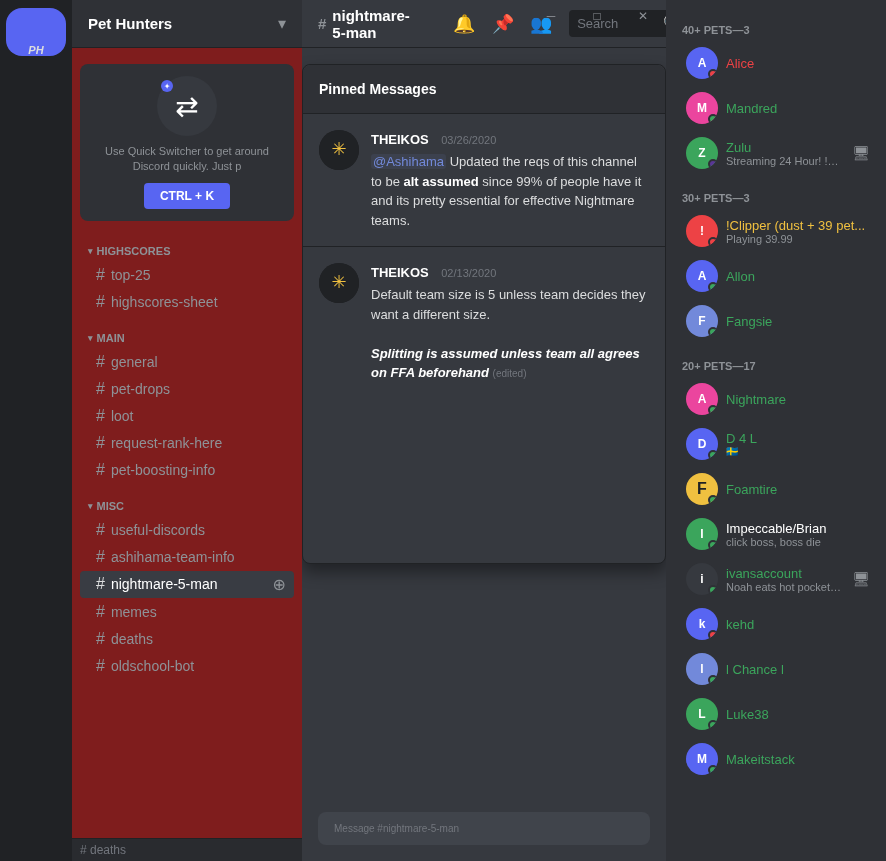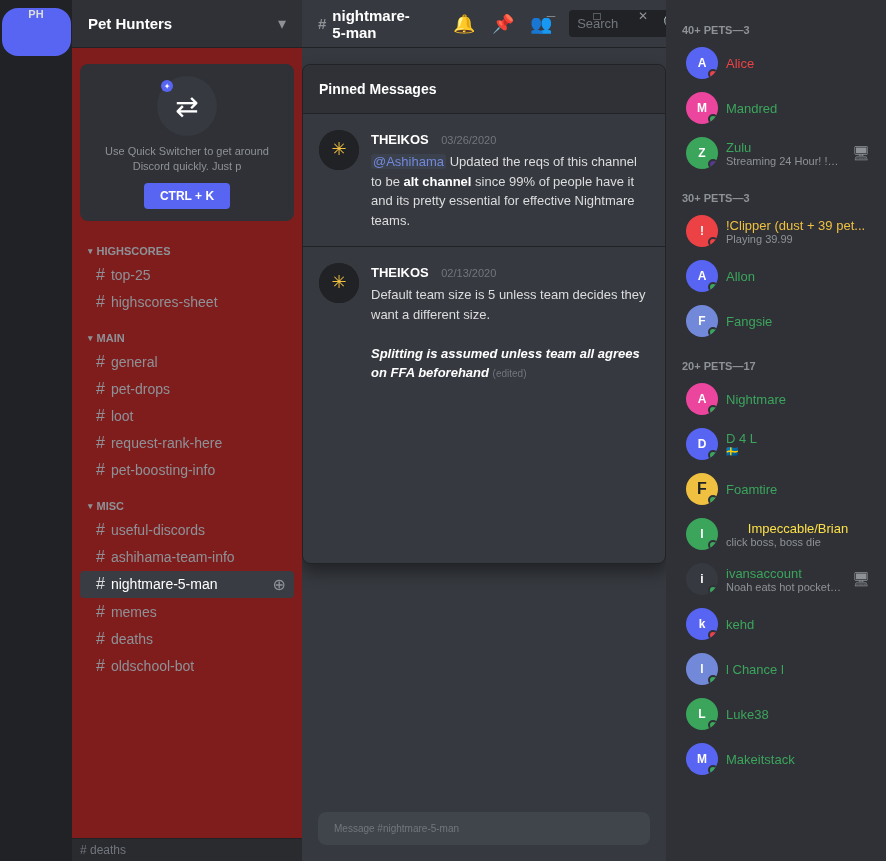--- a/index.html
+++ b/index.html
@@ -26,18 +26,19 @@
       flex-shrink: 0;
     }
     .server-icon {
-      width: 69px;
+      width: 60px;
       height: 48px;
       border-radius: 50%;
       background: #36393f;
       display: flex;
-      align-items: flex-start;
+      align-items: flex-end;
       justify-content: center;
       cursor: pointer;
       font-size: 12px;
       font-weight: bold;
       color: #dcddde;
       overflow: hidden;
+      font-style: italic;
     }
     .server-icon.active {
       border-radius: 16px;

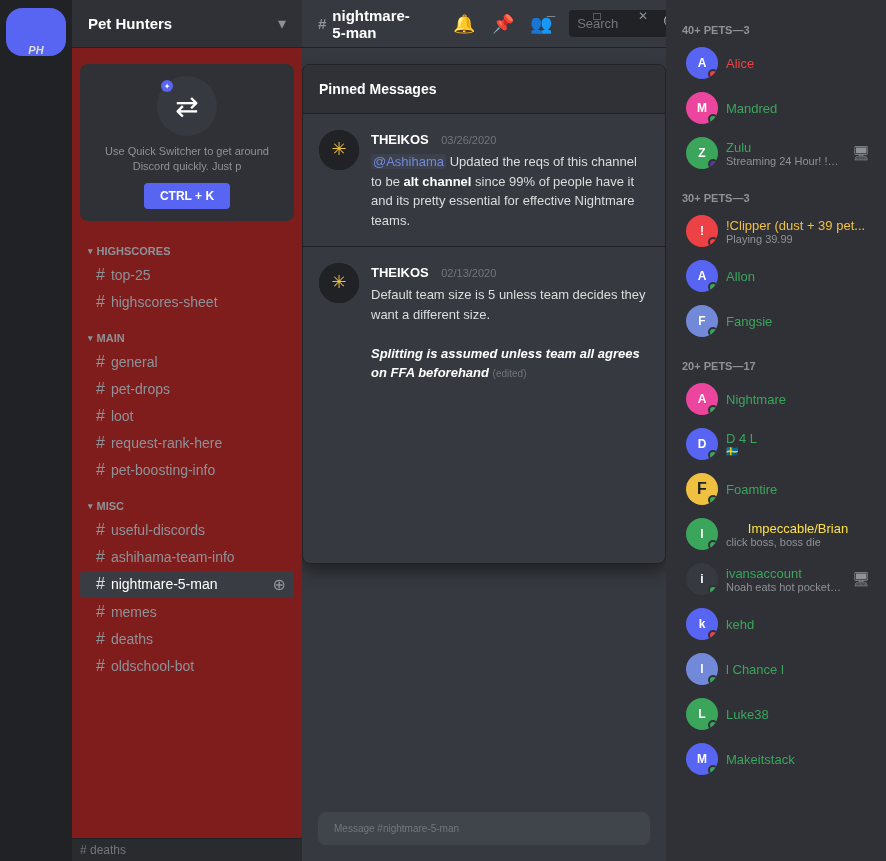--- a/index.html
+++ b/index.html
@@ -665,7 +665,7 @@
           <div class="pin-text">
             <span class="mention">@Ashihama</span>
             <span> Updated the reqs of this channel to be </span>
-            <span class="bold">alt channel</span>
+            <span class="bold">alt assumed</span>
             <span> since 99% of people have it and its pretty essential for effective Nightmare teams.</span>
           </div>
         </div>

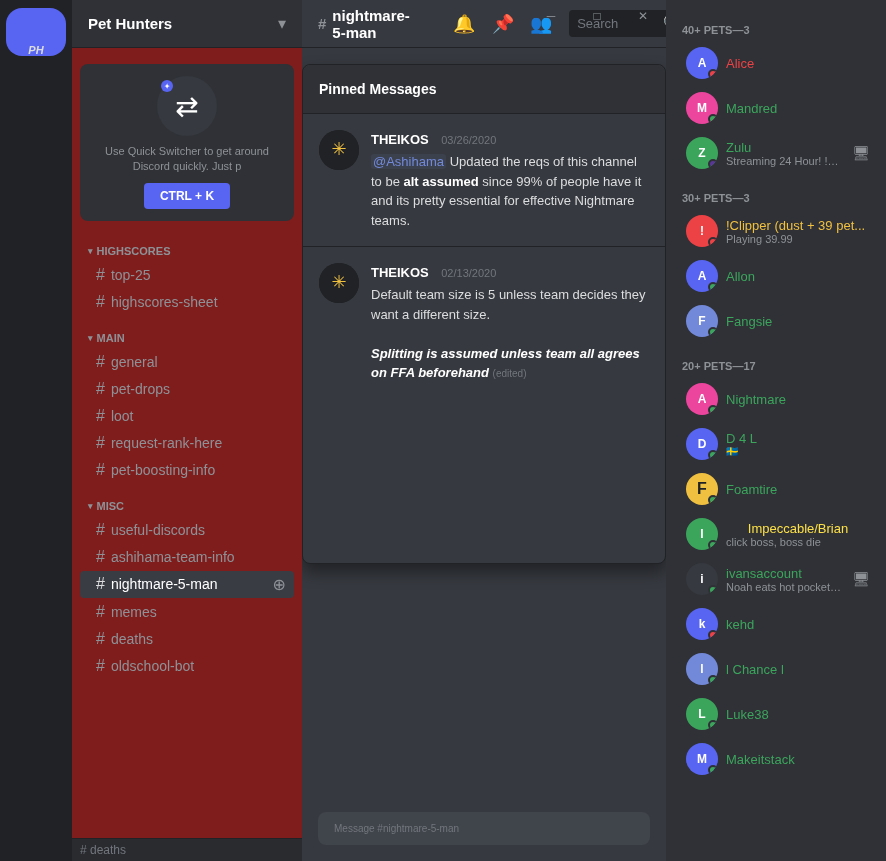--- a/index.html
+++ b/index.html
@@ -483,7 +483,7 @@
     .name-antiyano { color: #3ba55c; }
     .name-d4l { color: #3ba55c; }
     .name-foamtire { color: #3ba55c; }
-    .name-impeccable { color: #fde047; text-align: center; }
+    .name-impeccable { color: #ffffff; }
     .name-ivans { color: #3ba55c; }
     .name-kehd { color: #3ba55c; }
     .name-chance { color: #3ba55c; }

